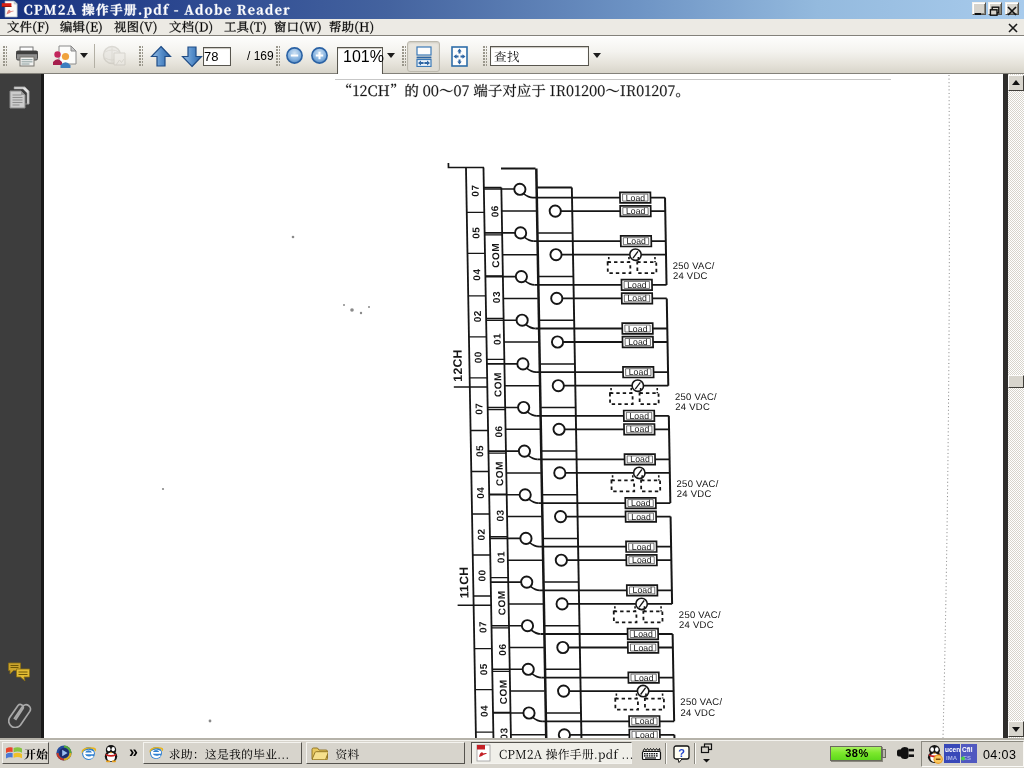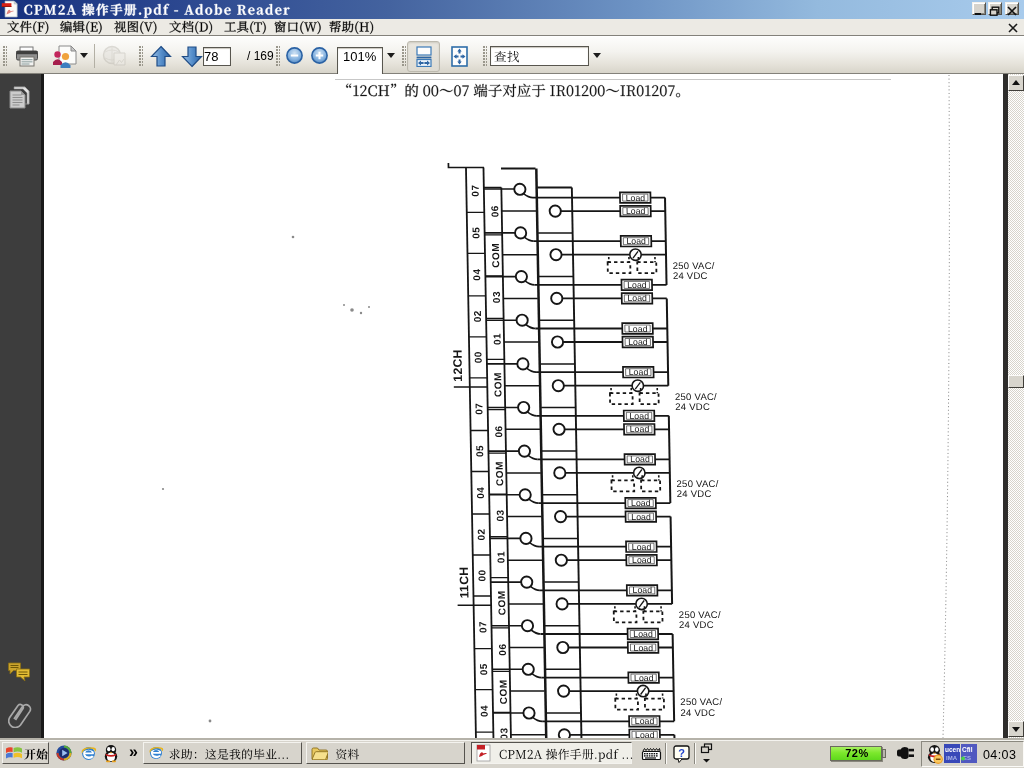--- a/index.html
+++ b/index.html
@@ -141,7 +141,7 @@
   <rect x="29.8" y="7.5" width="7.4" height="2" fill="#fff"></rect>
   <rect x="32.5" y="4.8" width="2" height="7.4" fill="#fff"></rect>
  </svg>
- <div class="field" style="left:337px;top:10px;width:46px;height:28px;font-size:13px;padding-left:5px;line-height:17px">101%</div>
+ <div class="field" style="left:337px;top:10px;width:46px;height:28px;font-size:16px;padding-left:5px;line-height:17px">101%</div>
  <div class="caret" style="left:387px;top:16px"></div>
  <div class="grip" style="left:402px"></div>
  

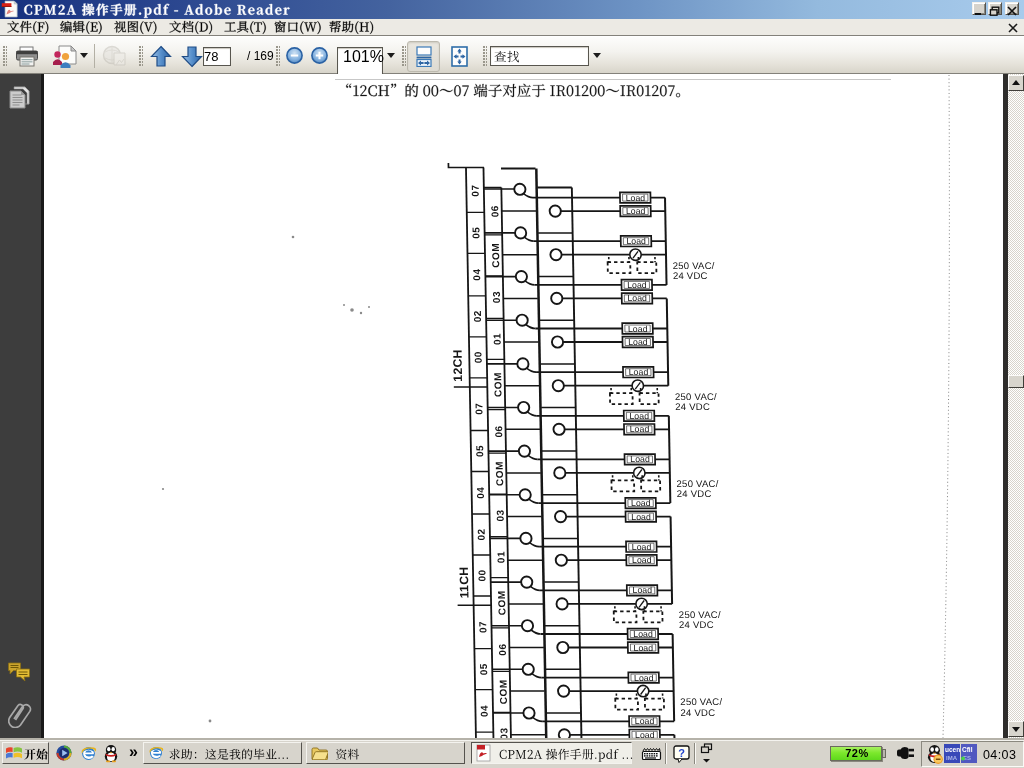--- a/index.html
+++ b/index.html
@@ -640,7 +640,7 @@
 
 <div class="abs" style="left:830px;top:746px;width:52px;height:15px;background:linear-gradient(180deg,#a8f060,#7ce82c 45%,#5ed81c);border:1px solid #6a6a5e;box-shadow:1px 1px 0 #8a887e"></div>
 <div class="abs" style="left:882px;top:749px;width:4px;height:9px;background:#b9b6ac;border:1px solid #6a6a5e"></div>
-<div class="abs" style="left:836px;top:747px;width:42px;font-size:11px;font-weight:bold;text-align:center;letter-spacing:0.5px">72%</div>
+<div class="abs" style="left:836px;top:747px;width:42px;font-size:11px;font-weight:bold;text-align:center;letter-spacing:0.5px">38%</div>
 
 <svg class="abs" style="left:896px;top:744px" width="19" height="18" viewBox="0 0 19 18">
  <path d="M1 7.5 q0 -2 2 -2 l1.5 0 q1 -2.5 4 -2.5 q3.5 0 4 2 l0 8 q-0.5 2 -4 2 q-3 0 -4 -2.5 l-1.5 0 q-2 0 -2 -2 z" fill="#111"></path>

